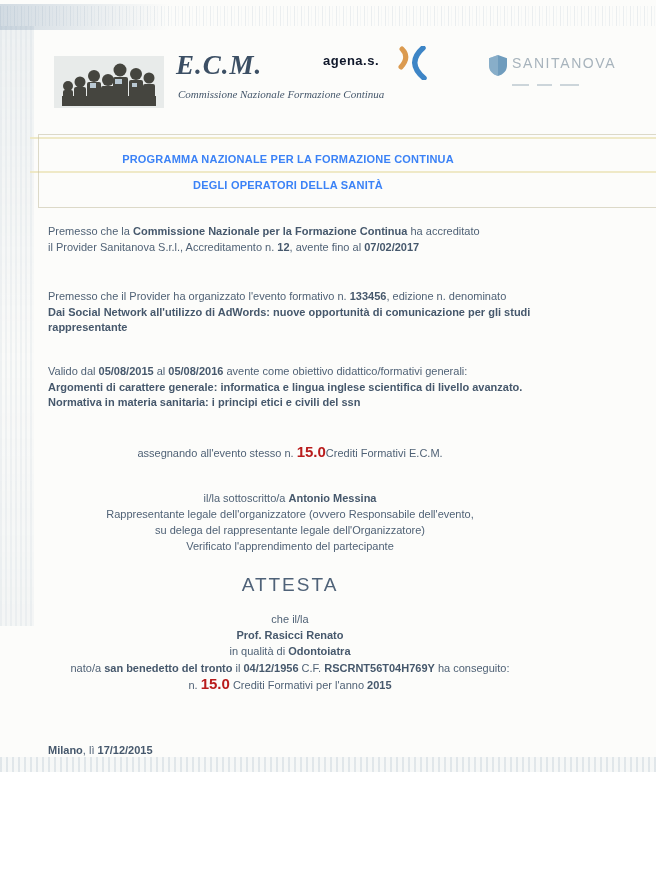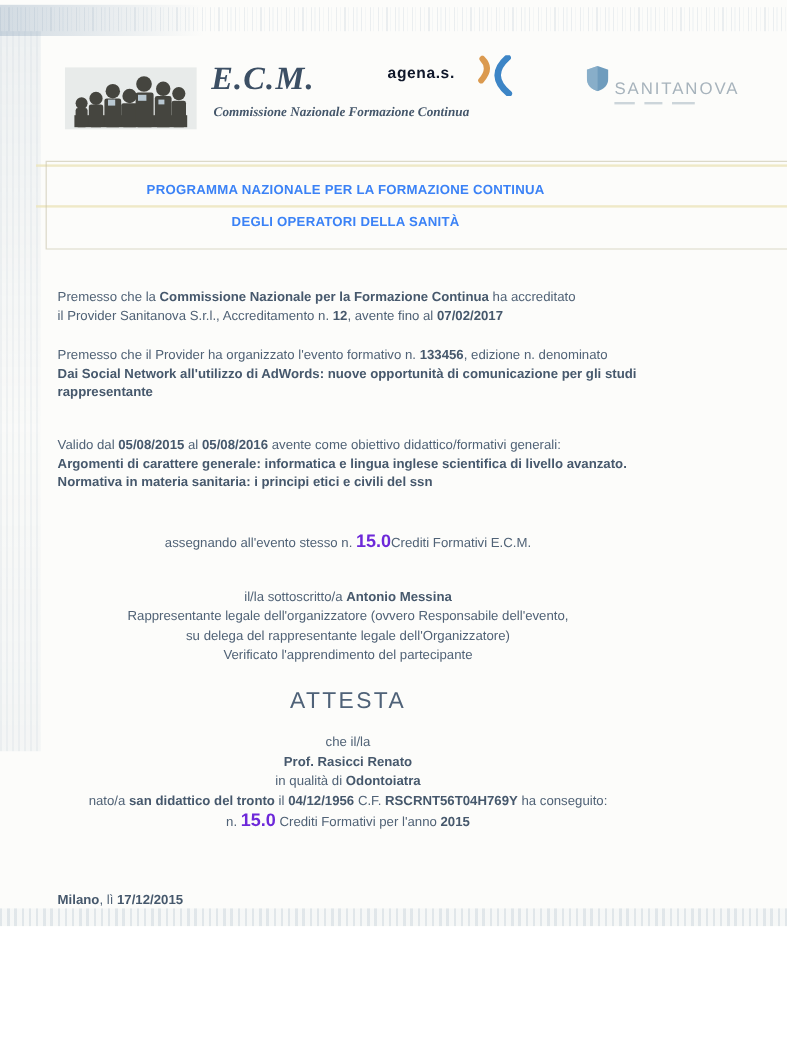--- a/index.html
+++ b/index.html
@@ -53,7 +53,7 @@
   .agenas-label { left:323px; top:53px; font-size:13px; font-weight:bold; color:#0f172a; letter-spacing:.5px; }
   .agenas-mark { left:393px; top:46px; width:36px; height:34px; }
   .sanitanova { left:489px; top:55px; width:150px; }
-  .sanitanova-row { display:flex; align-items:flex-end; gap:5px; }
+  .sanitanova-row { display:flex; align-items:flex-start; gap:5px; }
   .sanitanova-label { font-size:14px; color:#a7b3bc; letter-spacing:1.6px; }
   .subdash-row { margin:4px 0 0 23px; display:flex; gap:8px; }
   .subdash { display:inline-block; height:2px; background:#ccd5da; }

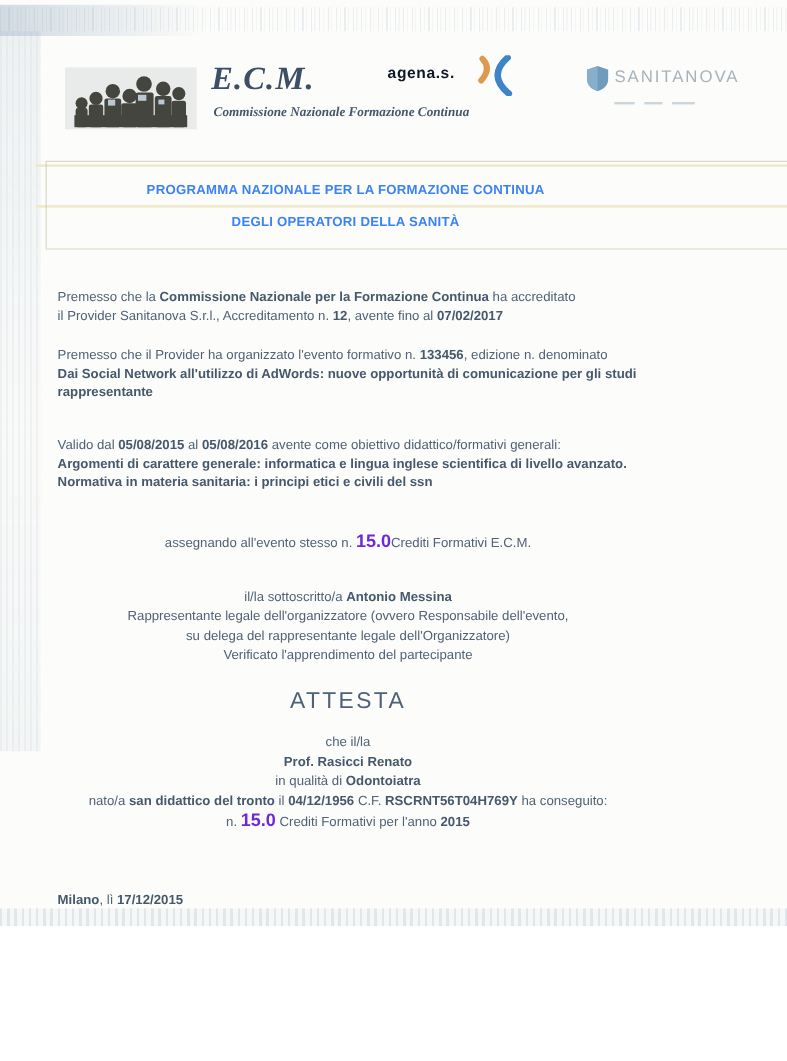--- a/index.html
+++ b/index.html
@@ -47,7 +47,7 @@
   }
   .ecm-sub {
     left:178px; top:88px;
-    font-family:"Liberation Serif", serif; font-style:italic; font-weight:bold;
+    font-family:"Liberation Serif", serif; font-style:italic; font-weight:normal;
     font-size:11px; color:#44566a;
   }
   .agenas-label { left:323px; top:53px; font-size:13px; font-weight:bold; color:#0f172a; letter-spacing:.5px; }

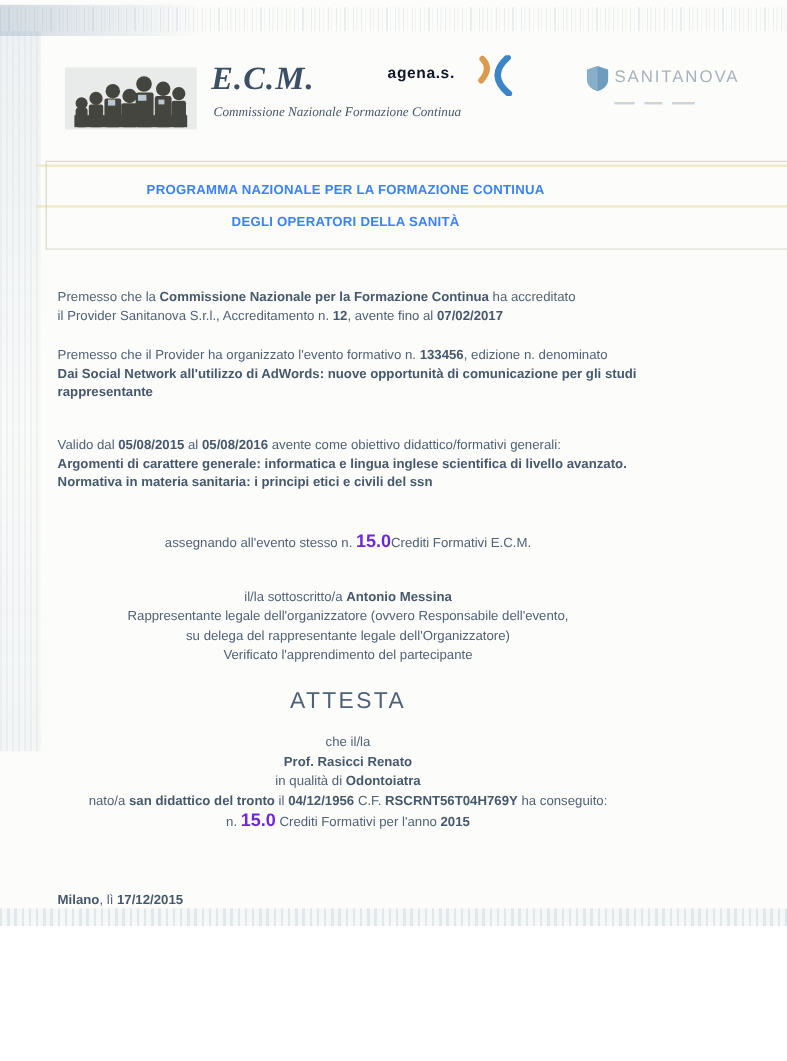--- a/index.html
+++ b/index.html
@@ -71,7 +71,7 @@
 
   
   .para { font-size:11px; line-height:15.5px; }
-  .p1 { left:48px; top:241px; }
+  .p1 { left:48px; top:224px; }
   .p2 { left:48px; top:289px; }
   .p3 { left:48px; top:364px; }
   .center-col { left:45px; width:490px; text-align:center; }

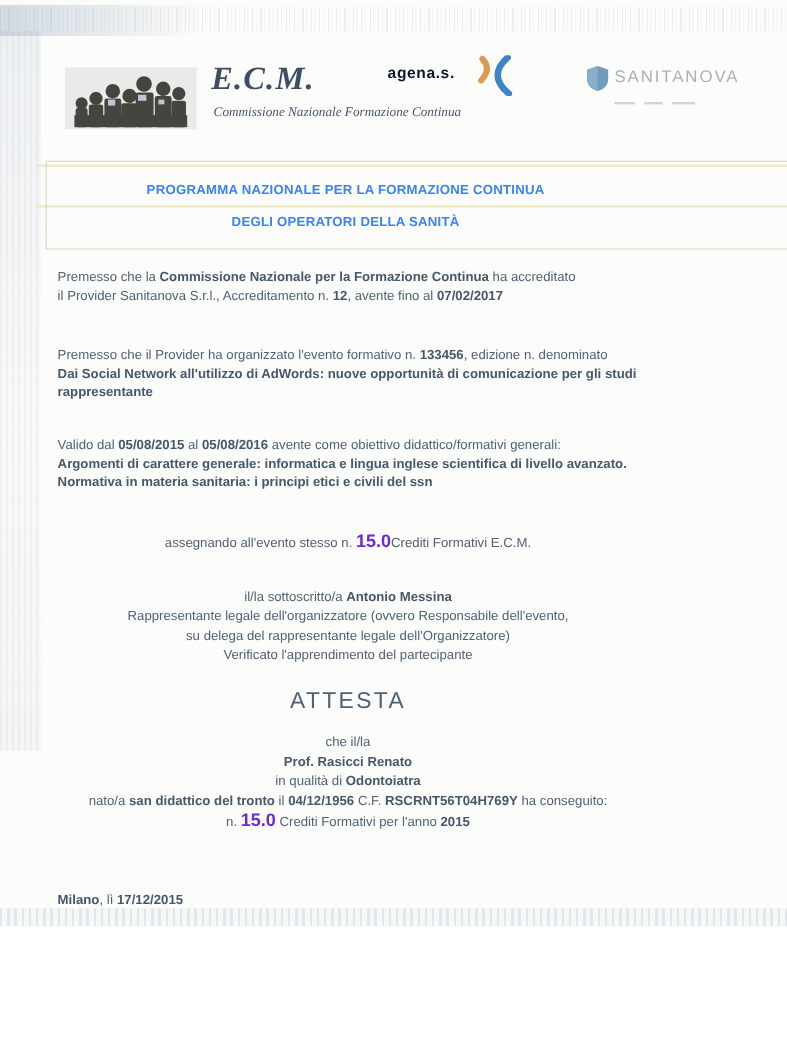--- a/index.html
+++ b/index.html
@@ -76,7 +76,7 @@
   .p3 { left:48px; top:364px; }
   .center-col { left:45px; width:490px; text-align:center; }
   .credits-line { top:443px; font-size:11px; }
-  .big-num { font-size:15px; font-weight:bold; color:#6d28d9; }
+  .big-num { font-size:15px; font-weight:bold; color:#b91c1c; }
   .undersigned { top:490px; font-size:11px; line-height:16px; }
   .attesta { top:574px; font-size:19px; letter-spacing:2px; color:#4f6278; }
   .attestation { top:611px; font-size:11px; line-height:16.2px; }

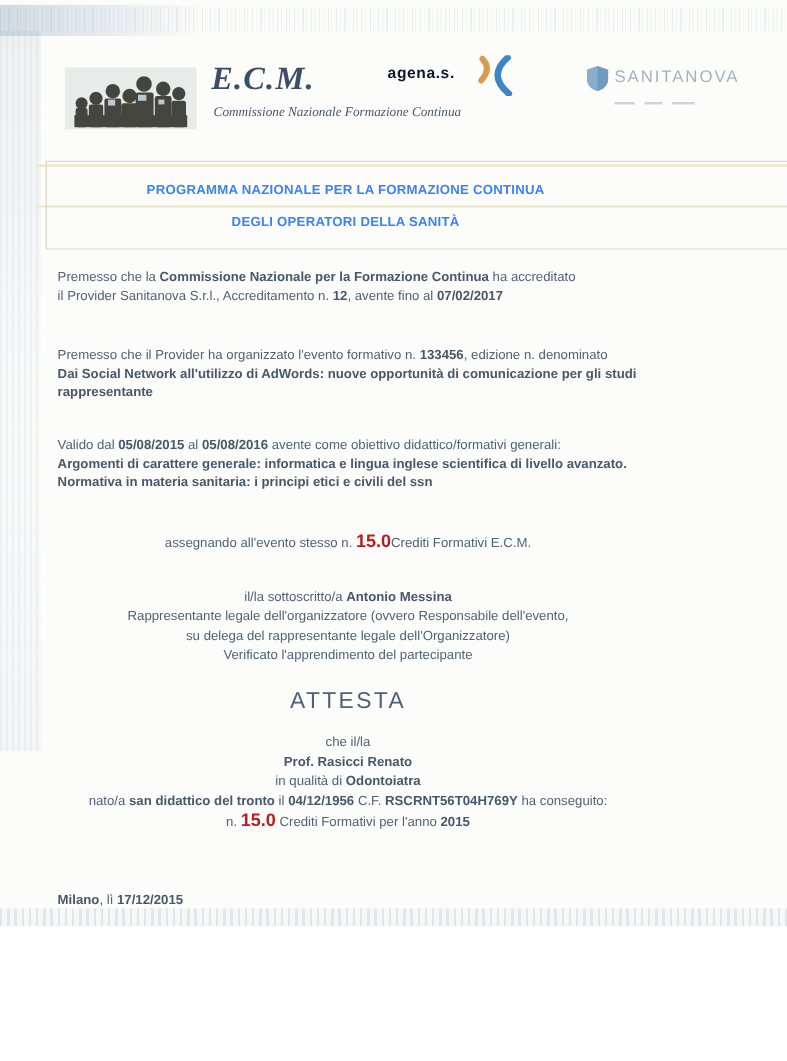--- a/index.html
+++ b/index.html
@@ -195,7 +195,7 @@
     <div>che il/la</div>
     <div class="b">Prof. Rasicci Renato</div>
     <div><span>in qualità di </span><span class="b">Odontoiatra</span></div>
-    <div><span>nato/a </span><span class="b">san didattico del tronto</span><span> il </span><span class="b">04/12/1956</span><span> C.F. </span><span class="b">RSCRNT56T04H769Y</span><span> ha conseguito:</span></div>
+    <div><span>nato/a </span><span class="b">san benedetto del tronto</span><span> il </span><span class="b">04/12/1956</span><span> C.F. </span><span class="b">RSCRNT56T04H769Y</span><span> ha conseguito:</span></div>
     <div><span>n. </span><span class="big-num">15.0</span><span> Crediti Formativi per l'anno </span><span class="b">2015</span></div>
   </div>
 

